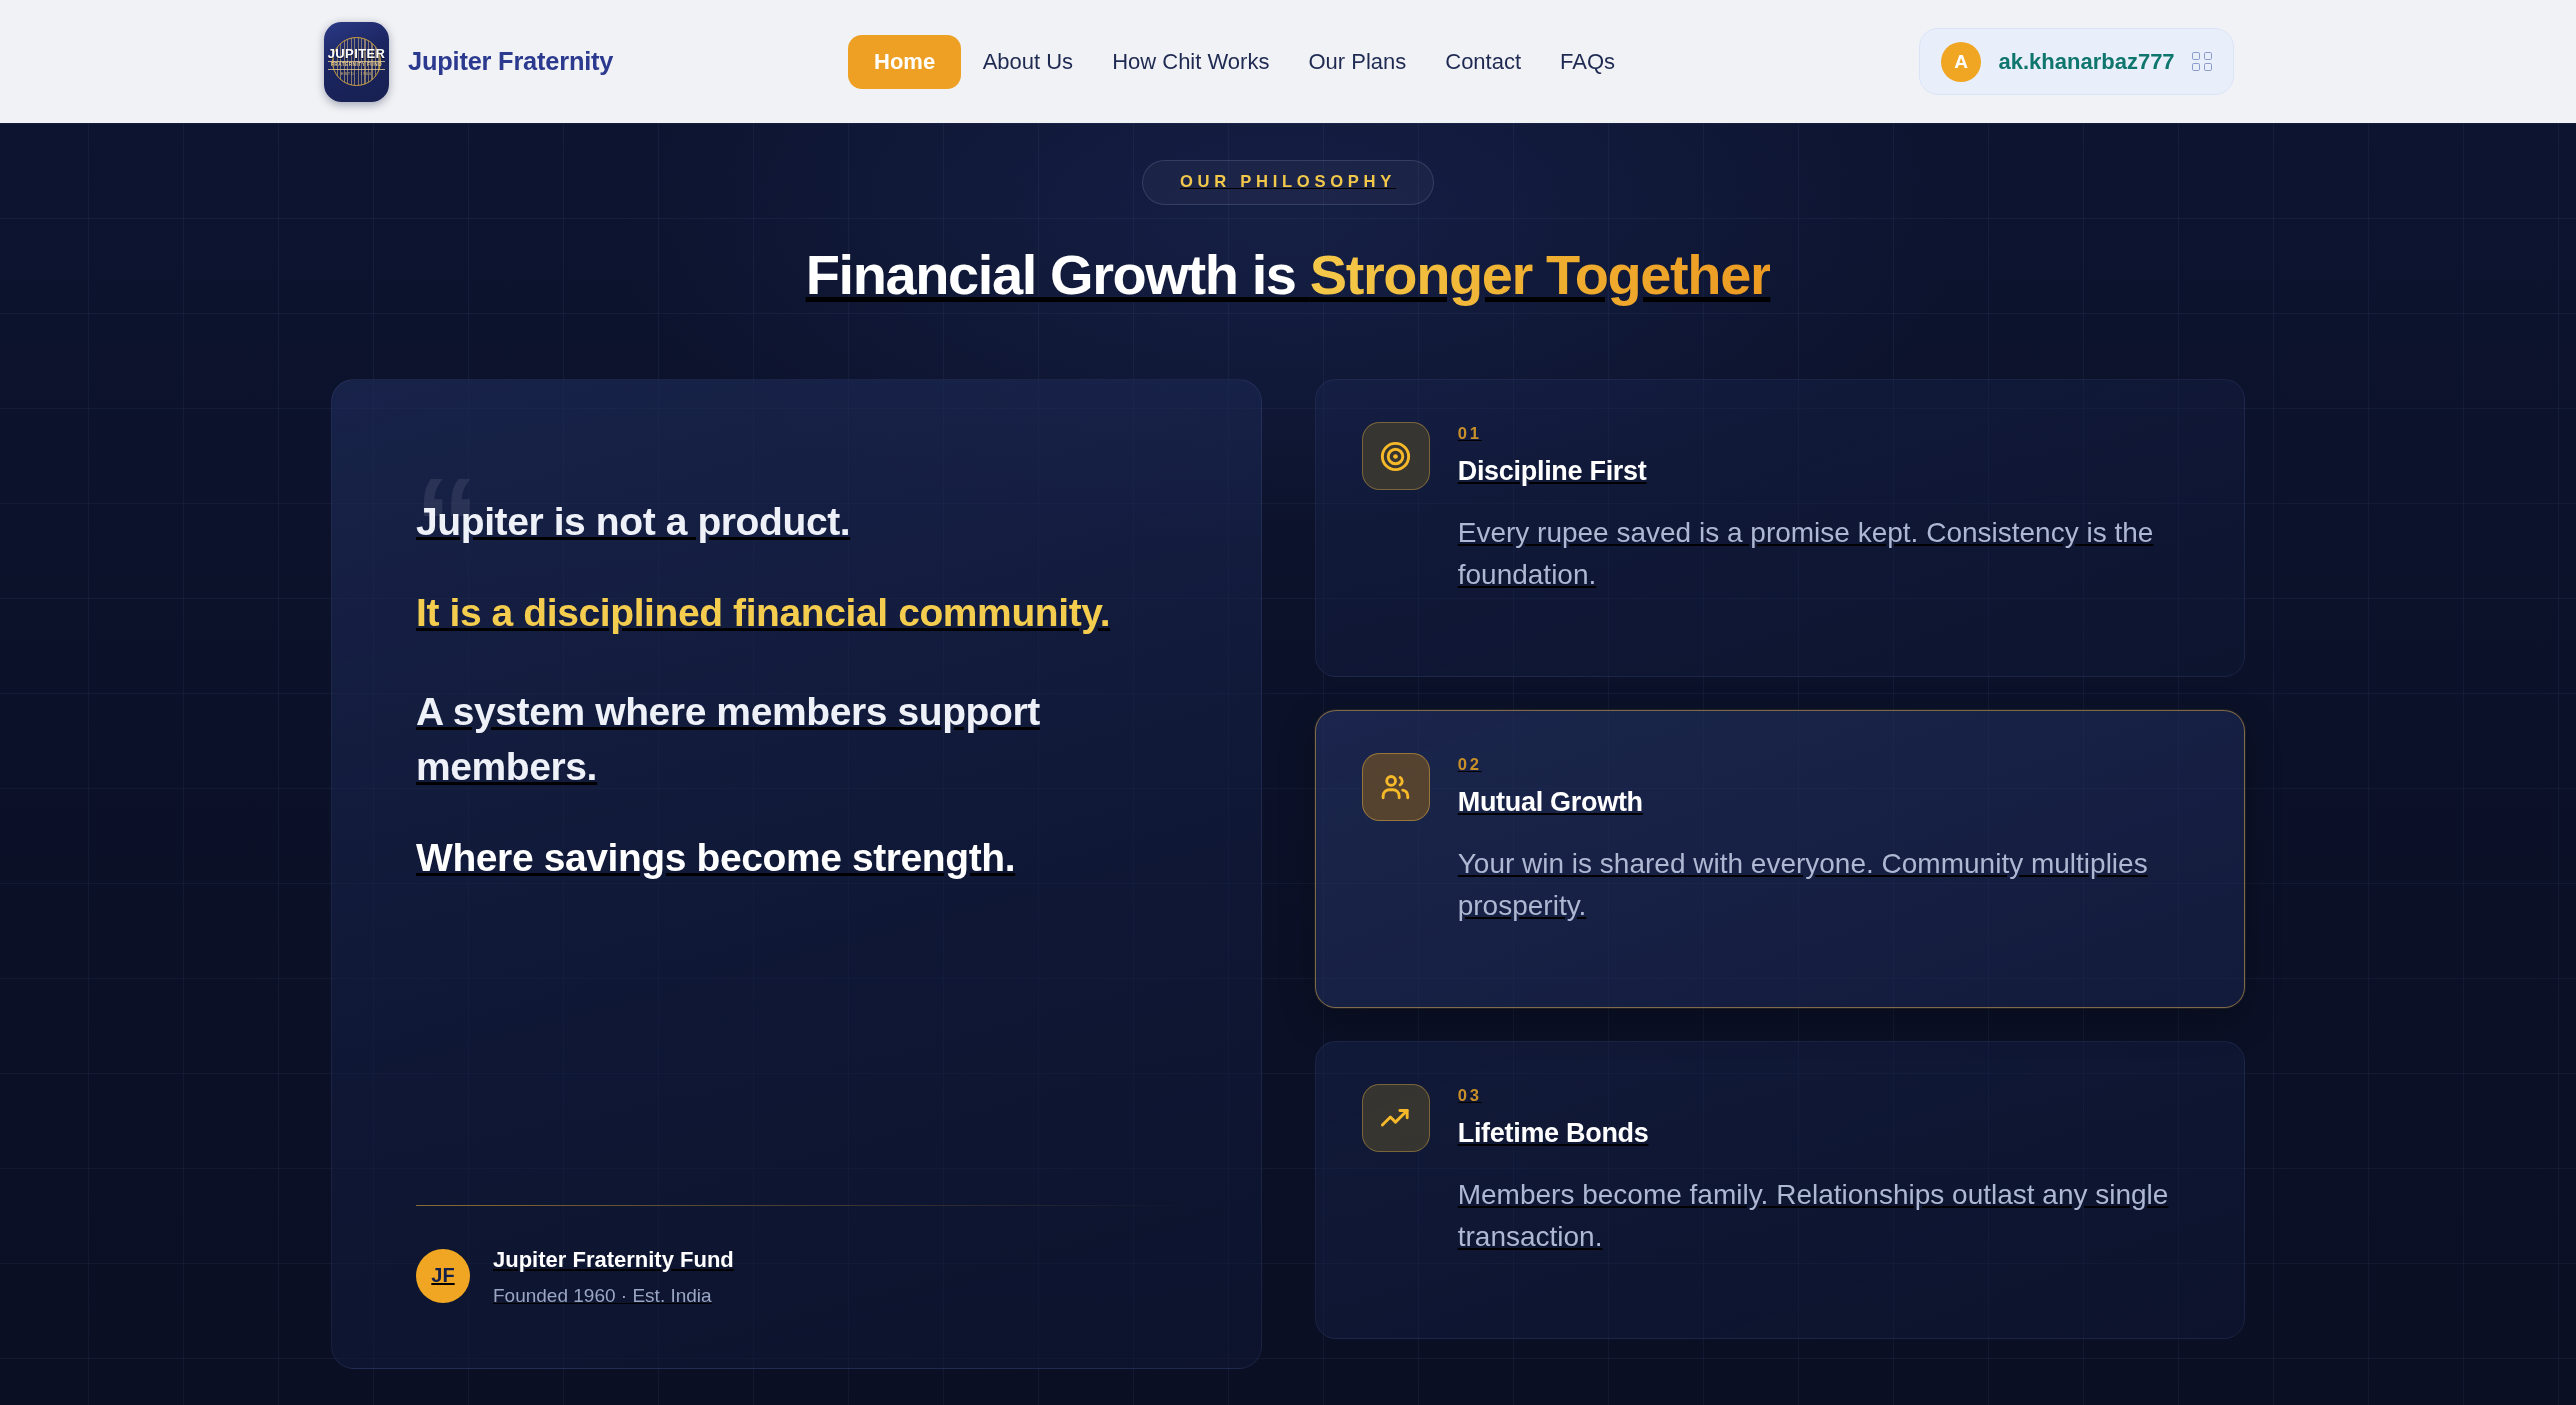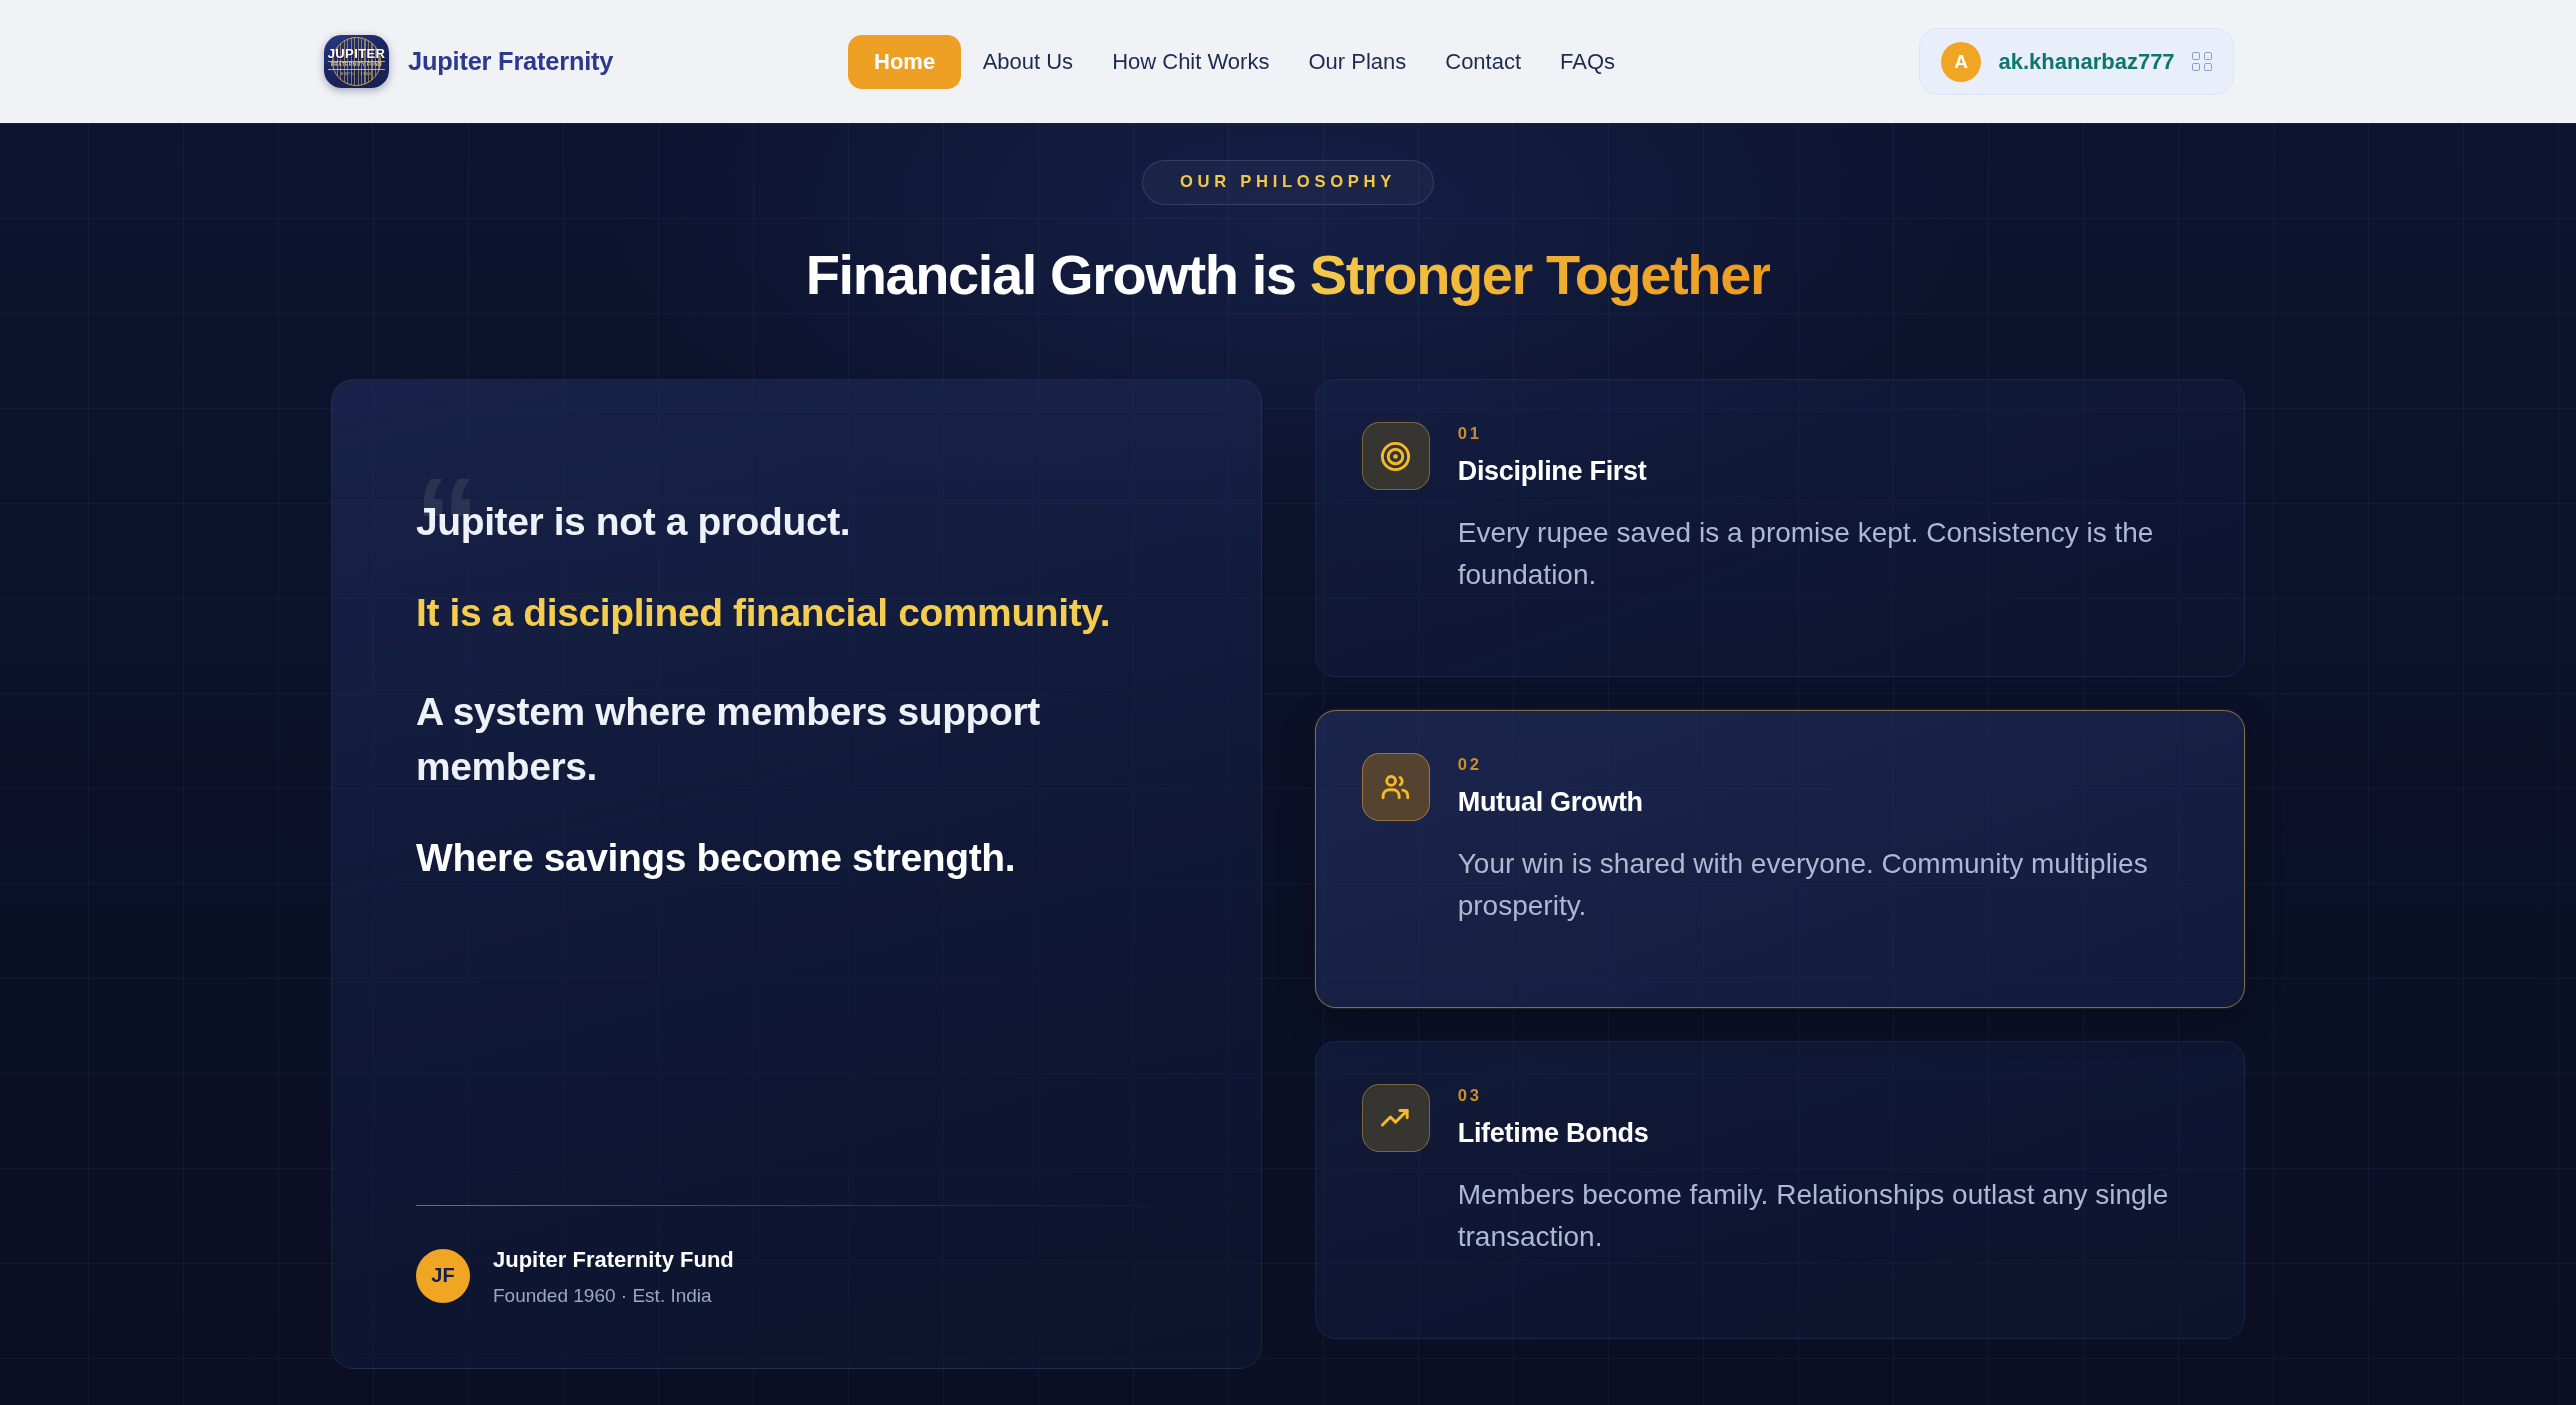--- a/index.html
+++ b/index.html
@@ -26,7 +26,7 @@
     margin-left:324px;
   }
   .logo-tile{
-    width:65px;height:53px;border-radius:17.5px;
+    width:65px;height:80px;border-radius:17.5px;
     background:linear-gradient(155deg,#2b3a86 0%,#1b2560 45%,#17204f 100%);
     box-shadow:0 2.6px 8px rgba(20,28,70,.35);
     position:relative;

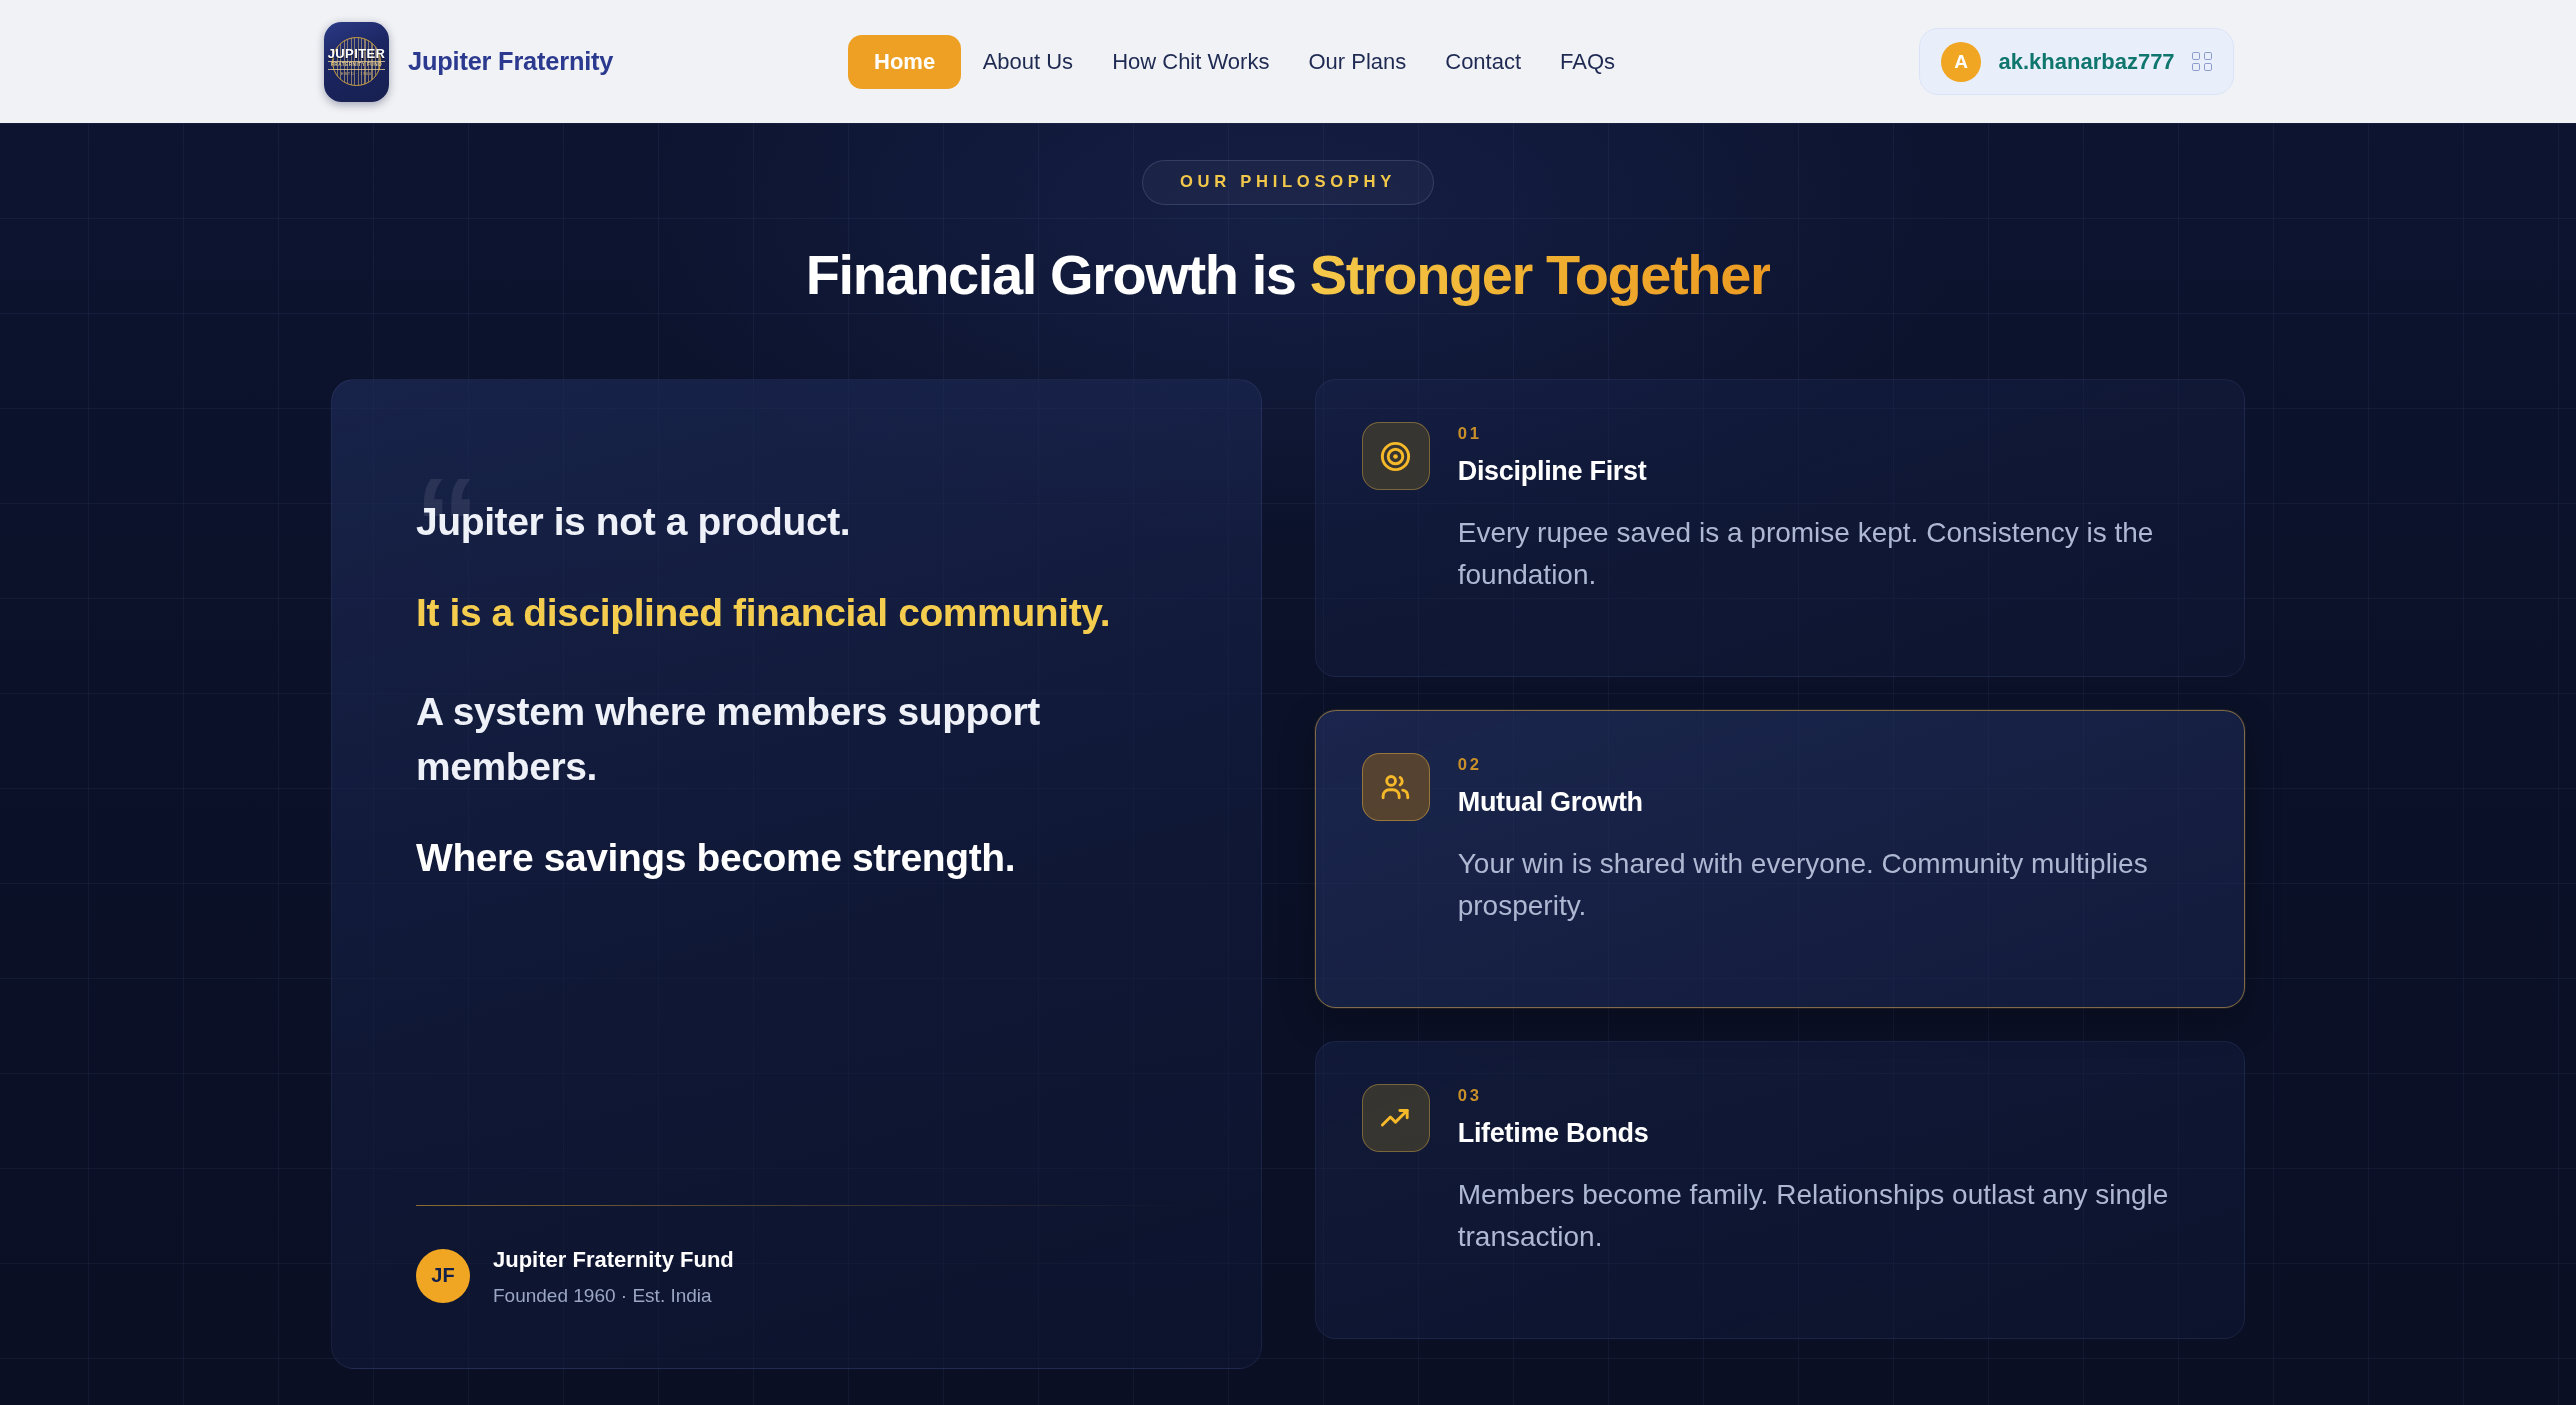--- a/index.html
+++ b/index.html
@@ -119,7 +119,7 @@
     background:radial-gradient(ellipse 964px 456px at 50% 8%,rgba(60,86,170,.18),transparent 70%);
     pointer-events:none;
   }
-  .hero-inner{position:relative;z-index:2;}
+  .hero-inner{position:relative;z-index:2;text-decoration:underline;}
 
   .badge-wrap{display:flex;justify-content:center;padding-top:37px;}
   .badge{

